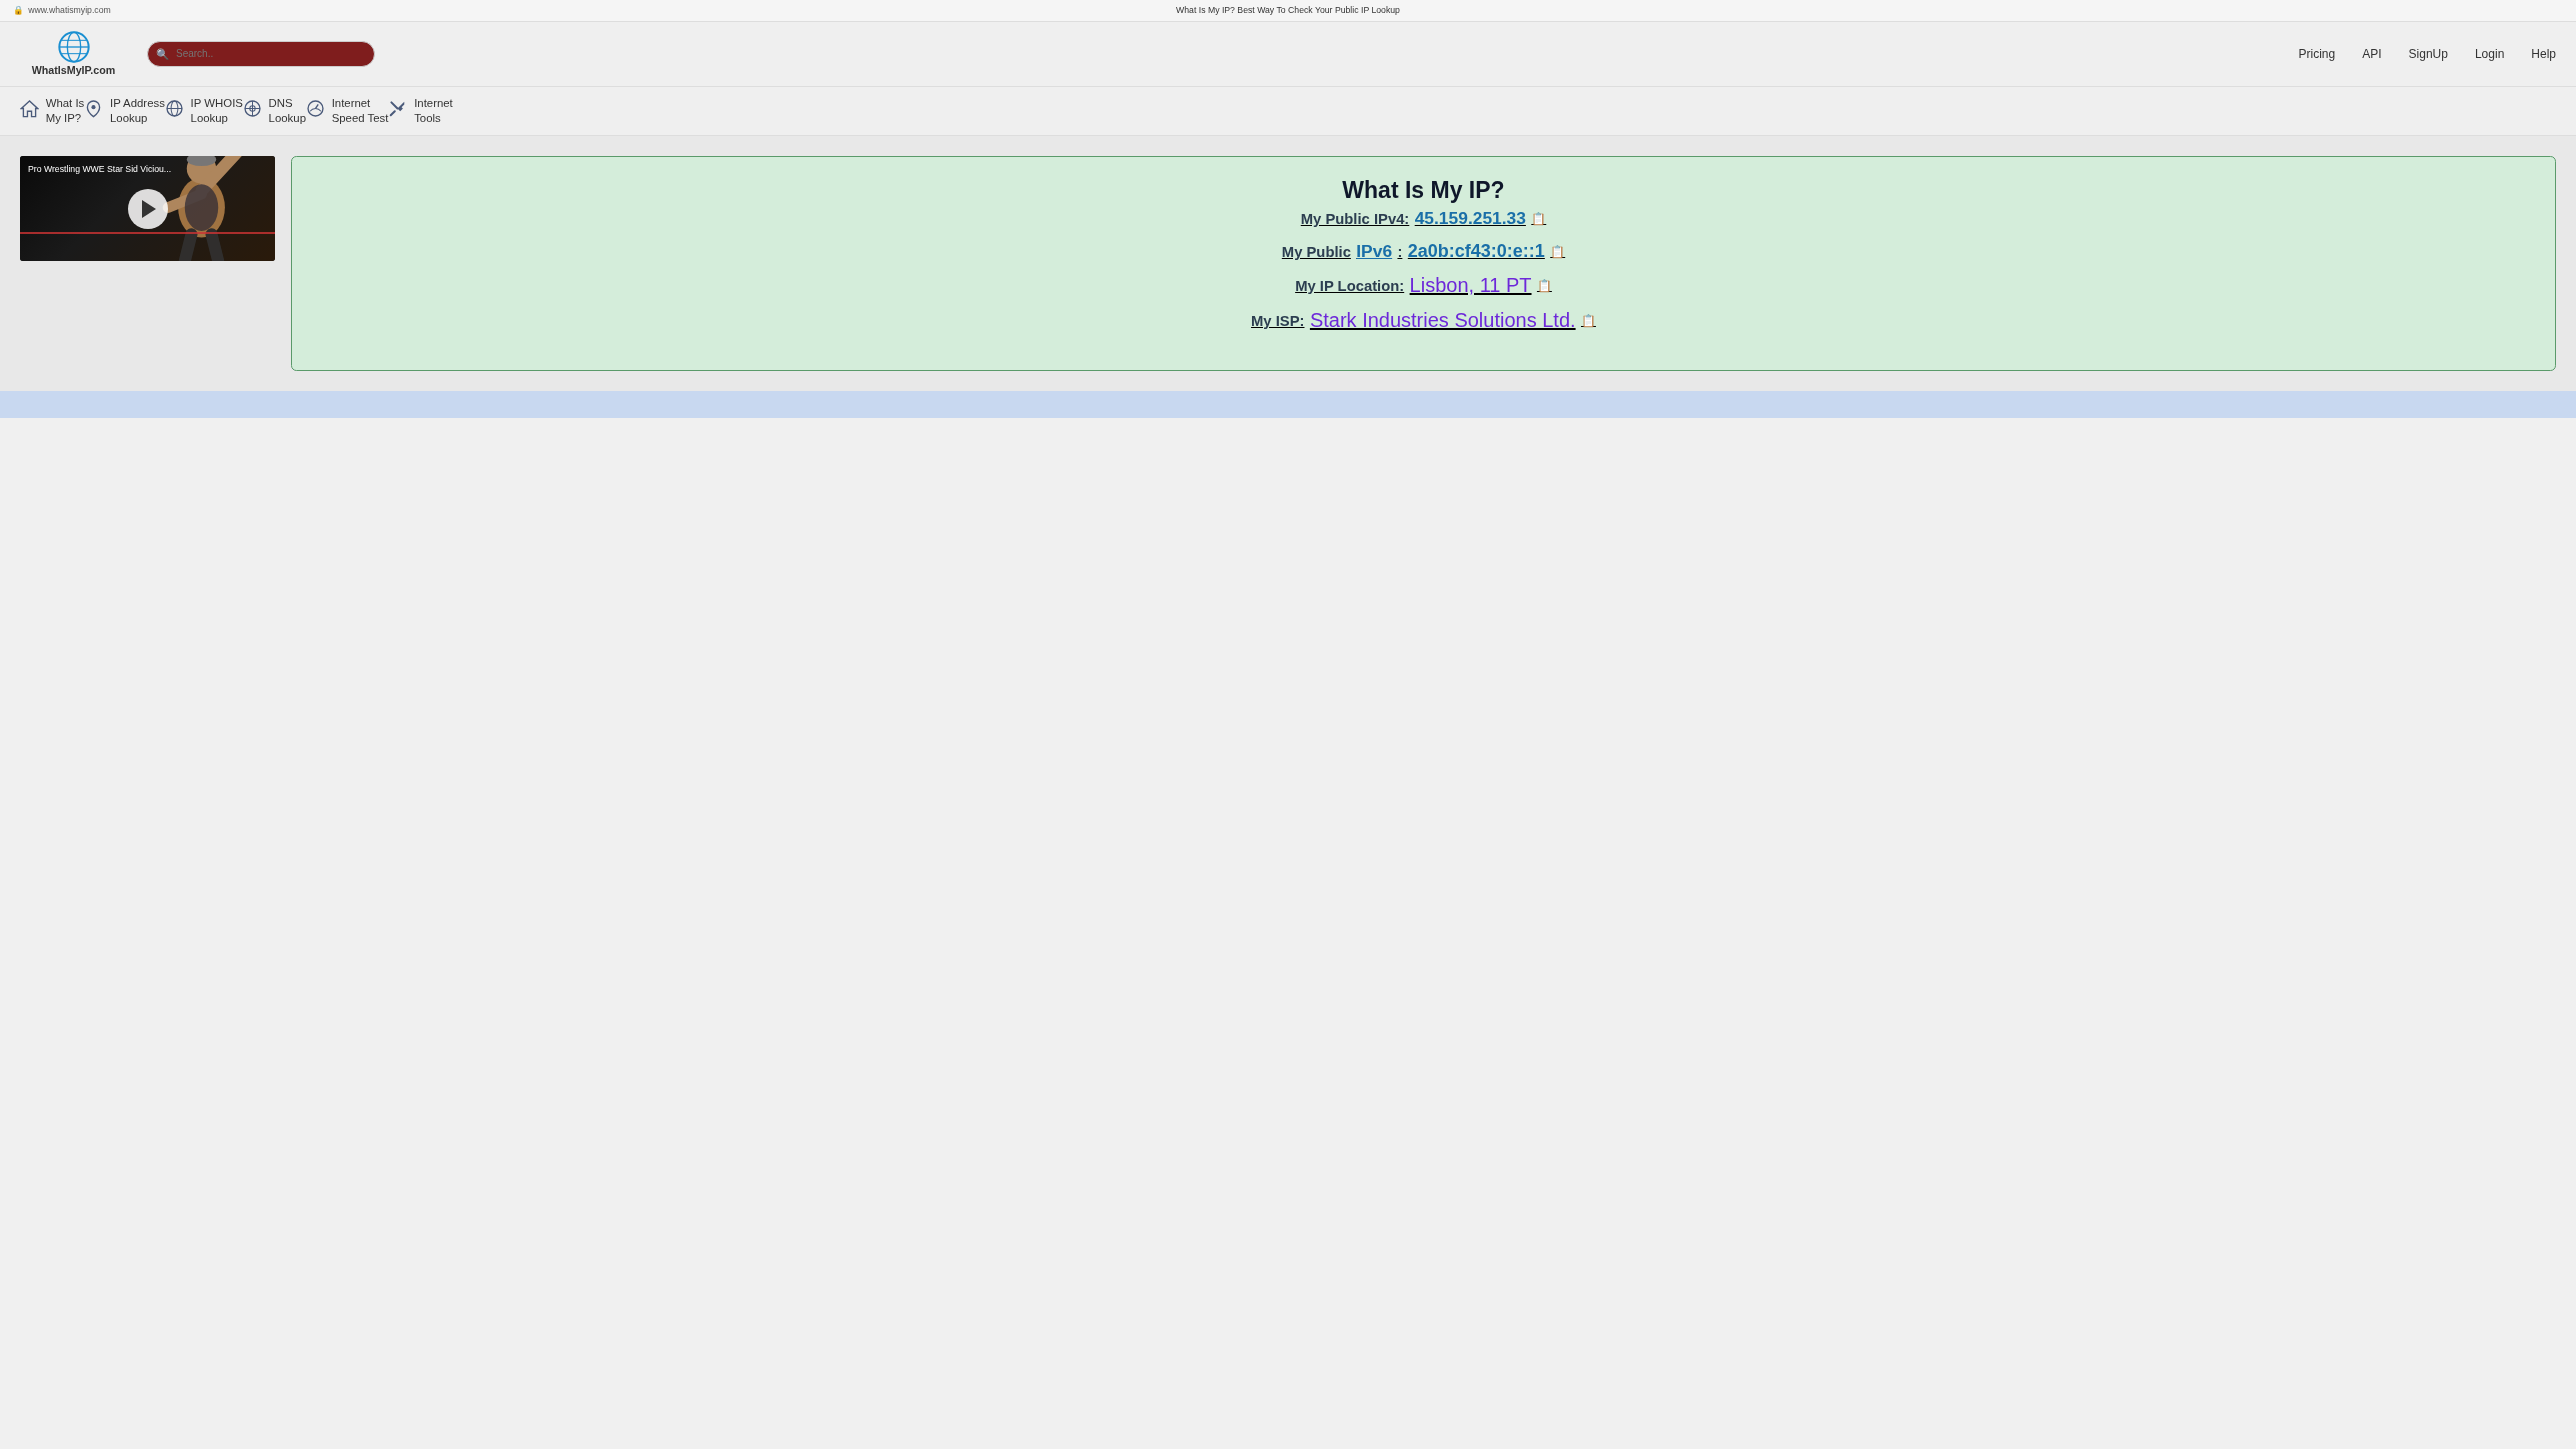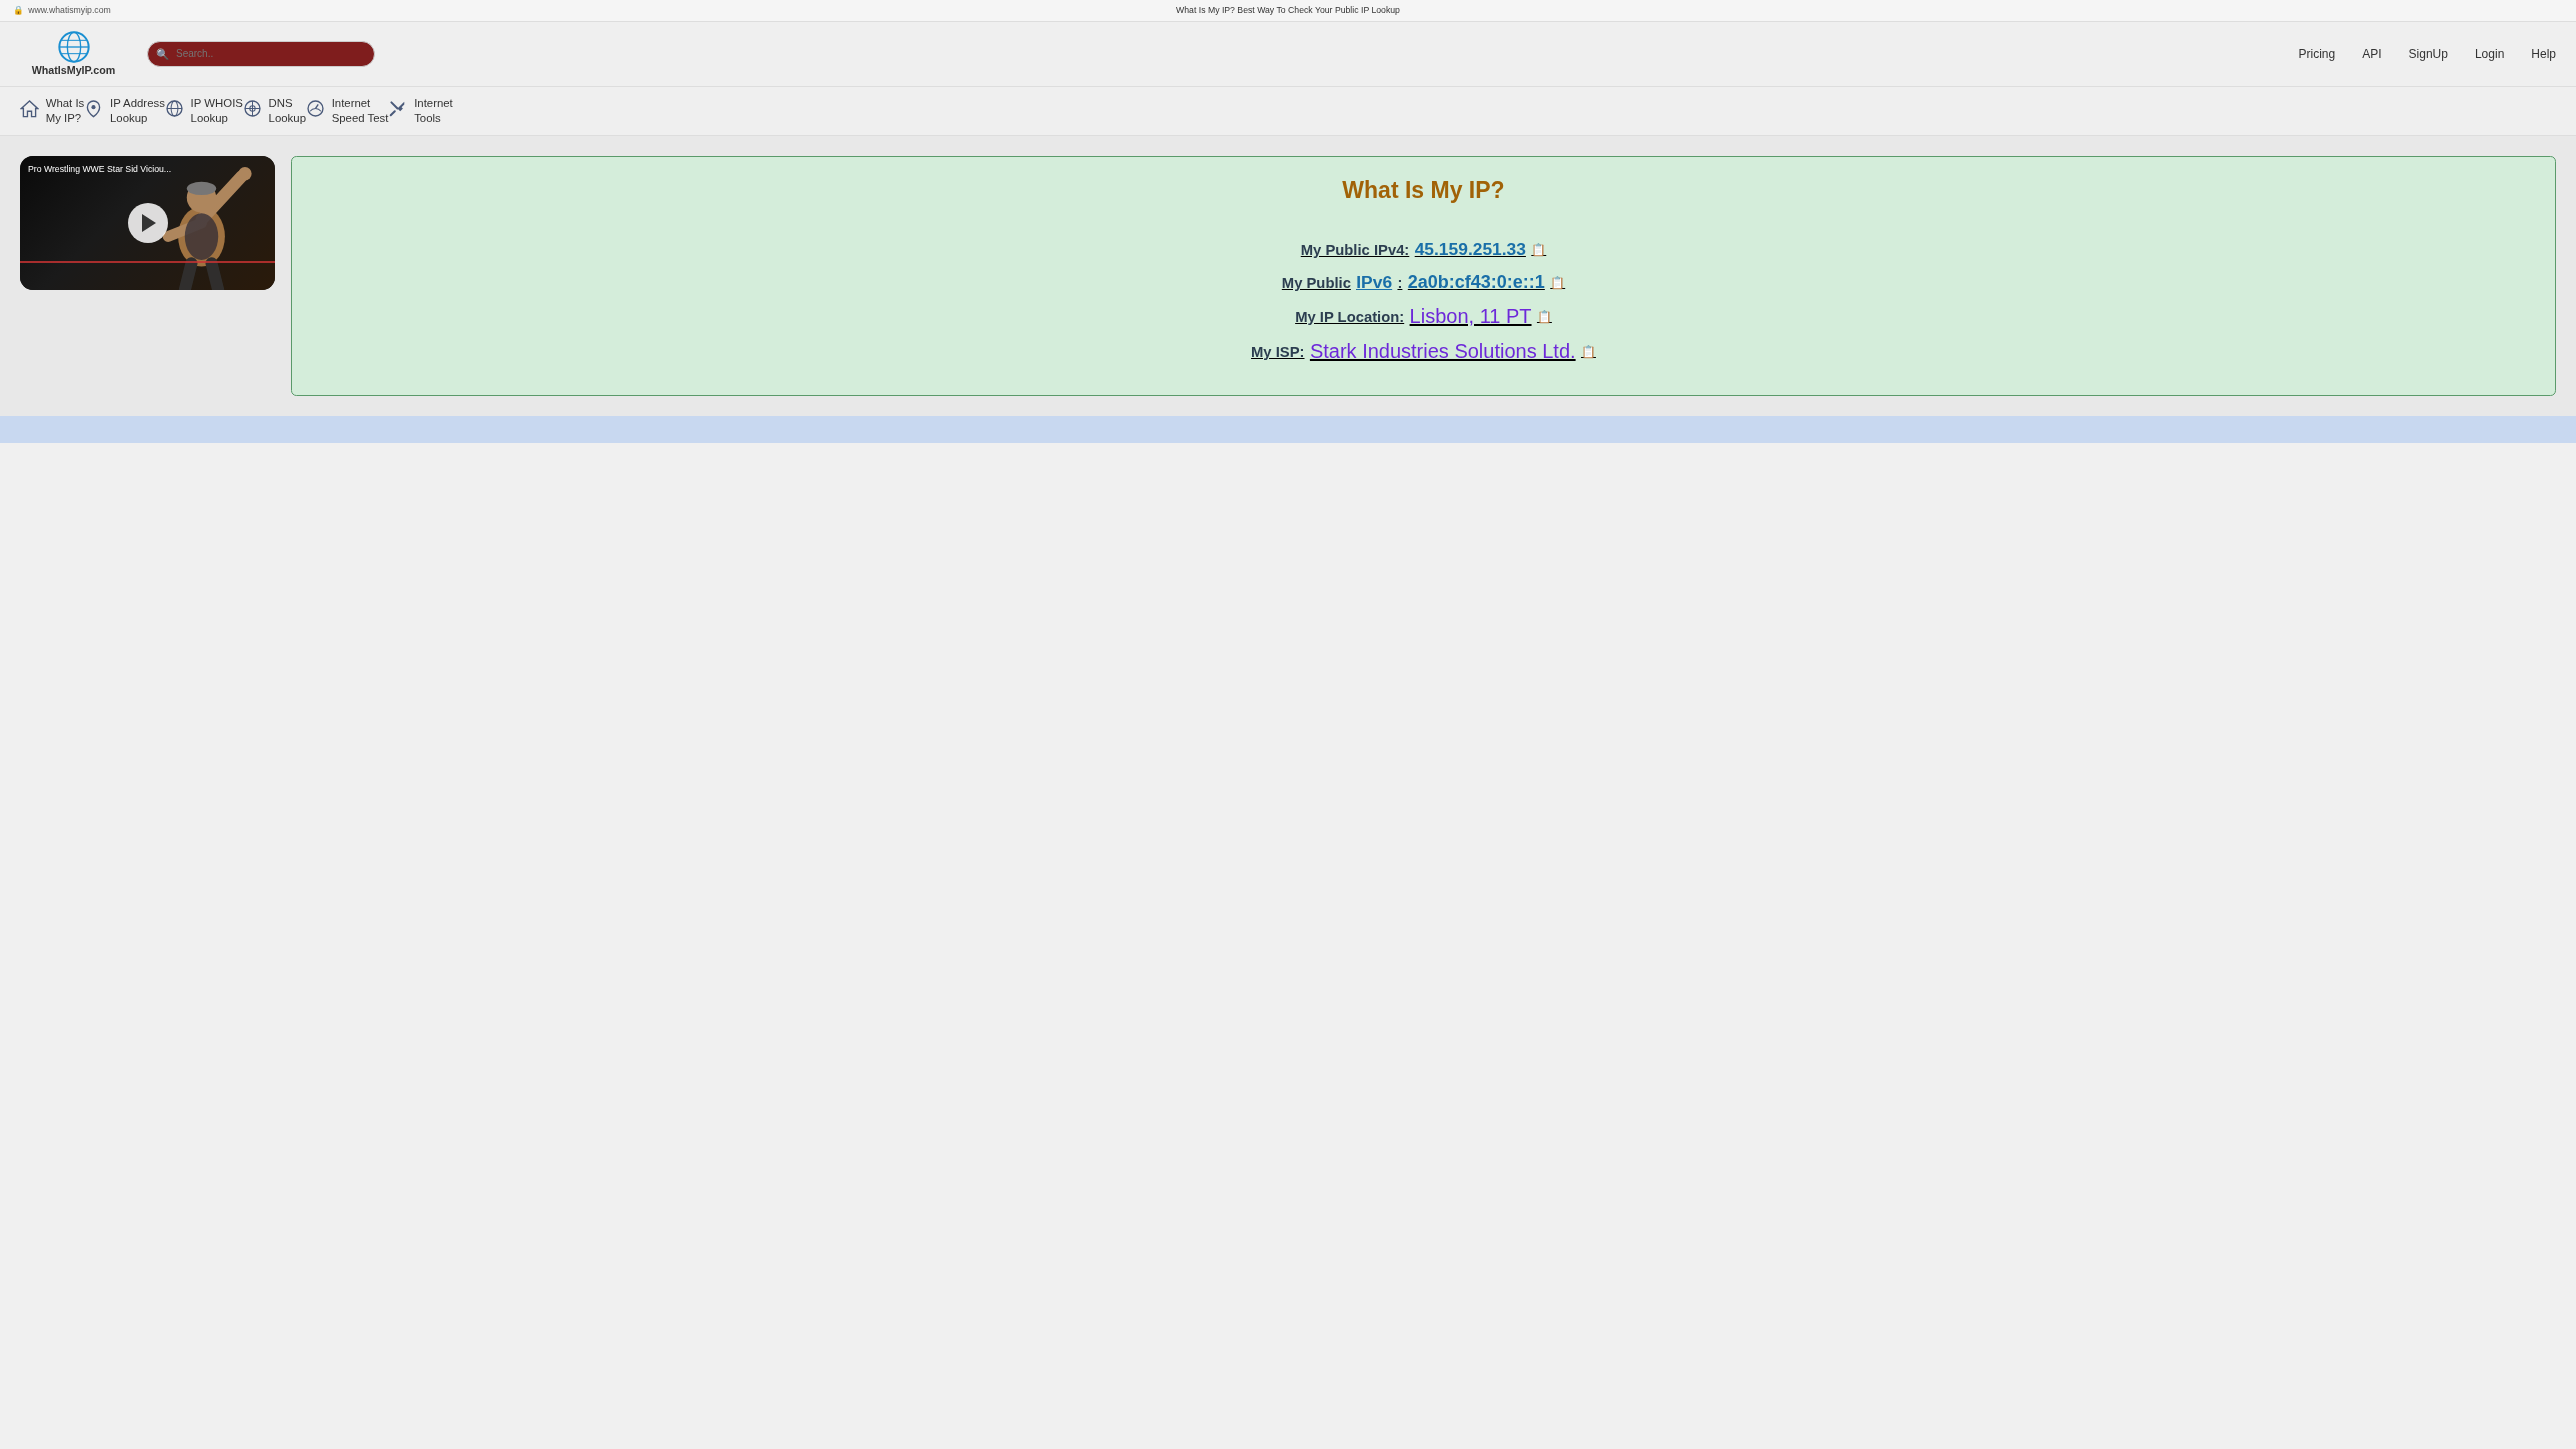--- a/index.html
+++ b/index.html
@@ -143,9 +143,9 @@
     .video-thumb {
       width: 255px;
       min-width: 255px;
-      height: 134px;
+      height: 105px;
       background: #1a1a1a;
-      border-radius: 13px;
+      border-radius: 3px;
       position: relative;
       overflow: hidden;
       cursor: pointer;

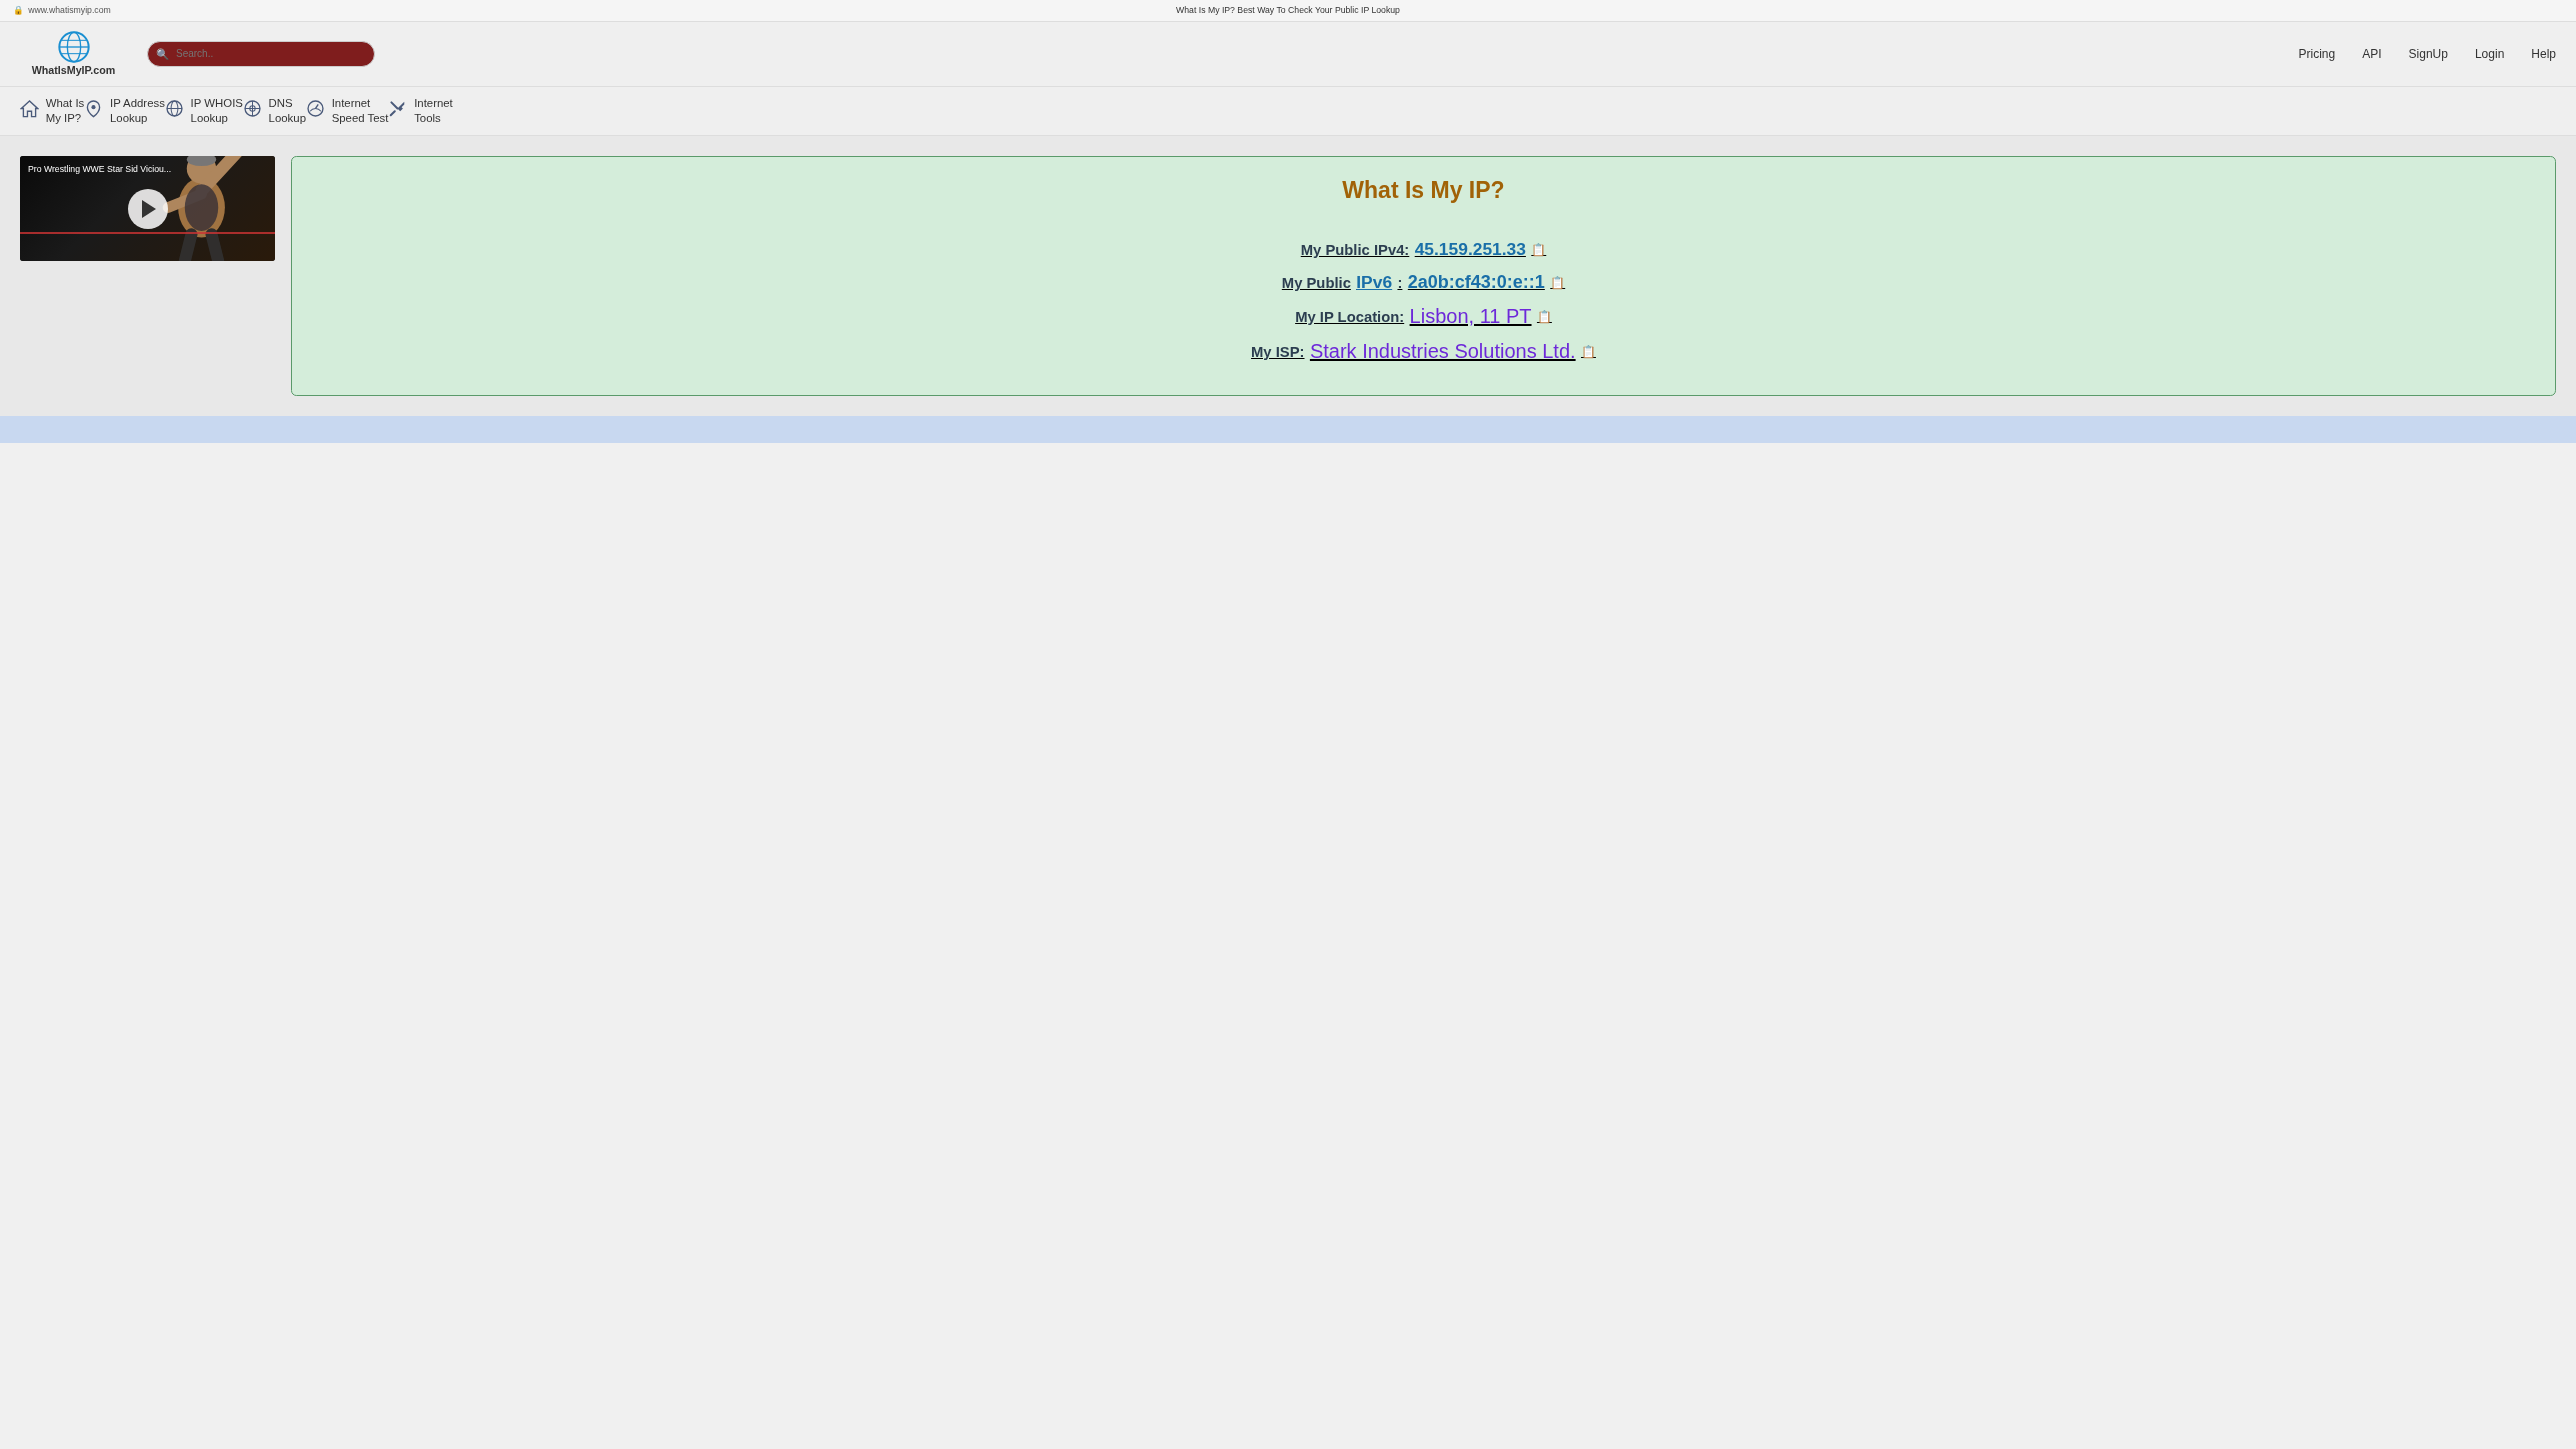--- a/index.html
+++ b/index.html
@@ -195,8 +195,8 @@
       text-align: center;
       font-size: 23px;
       font-weight: bold;
-      color: #a16207;
-      margin-bottom: 35px;
+      color: #0f172a;
+      margin-bottom: 4px;
     }
     .ip-row {
       display: flex;

